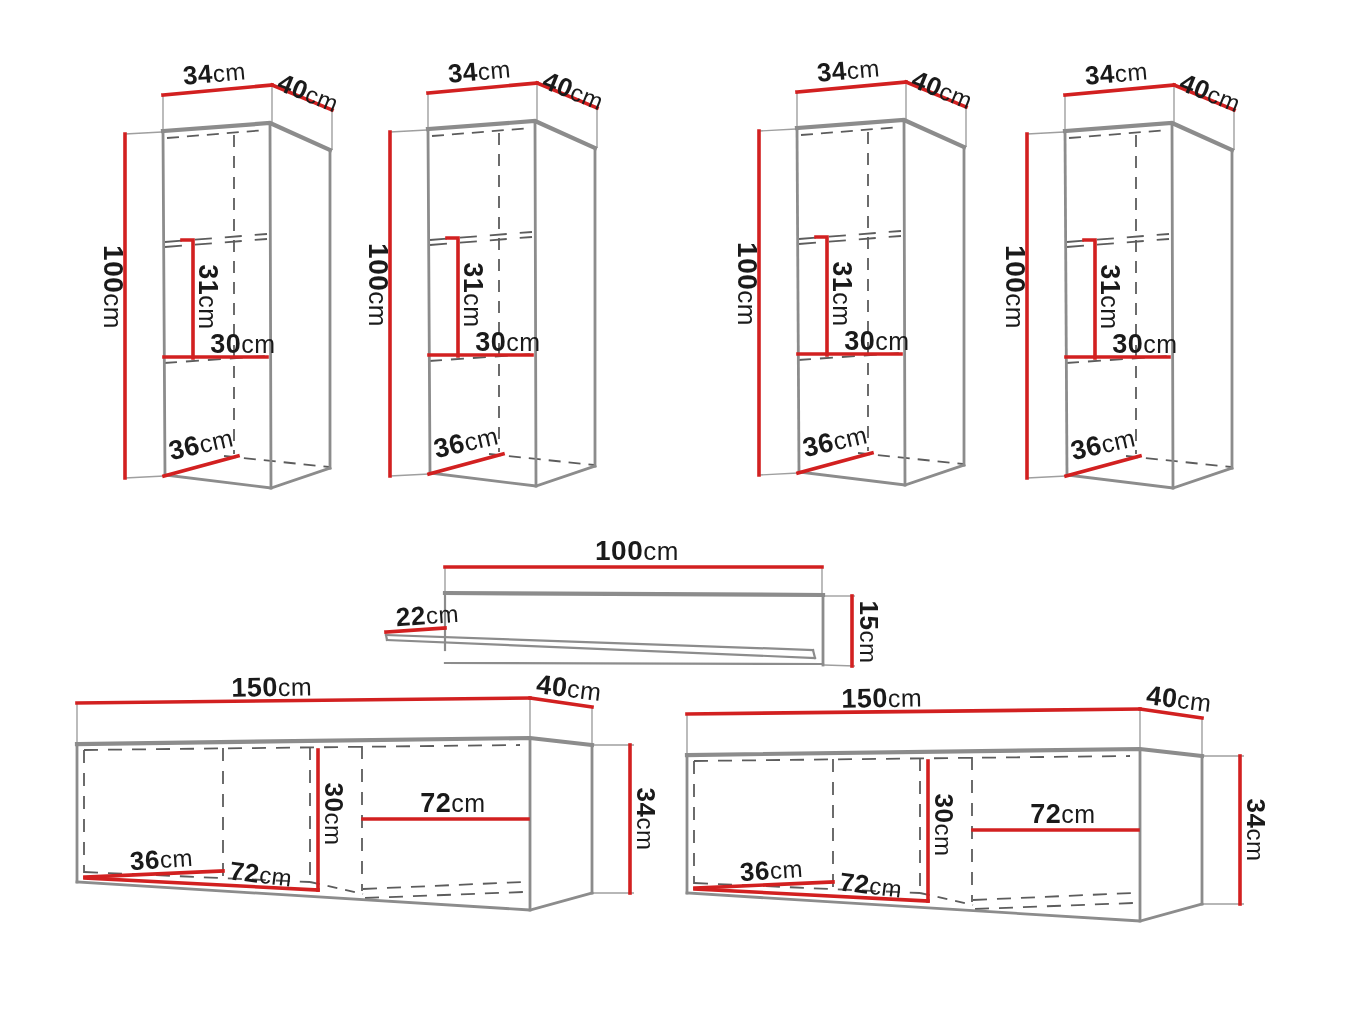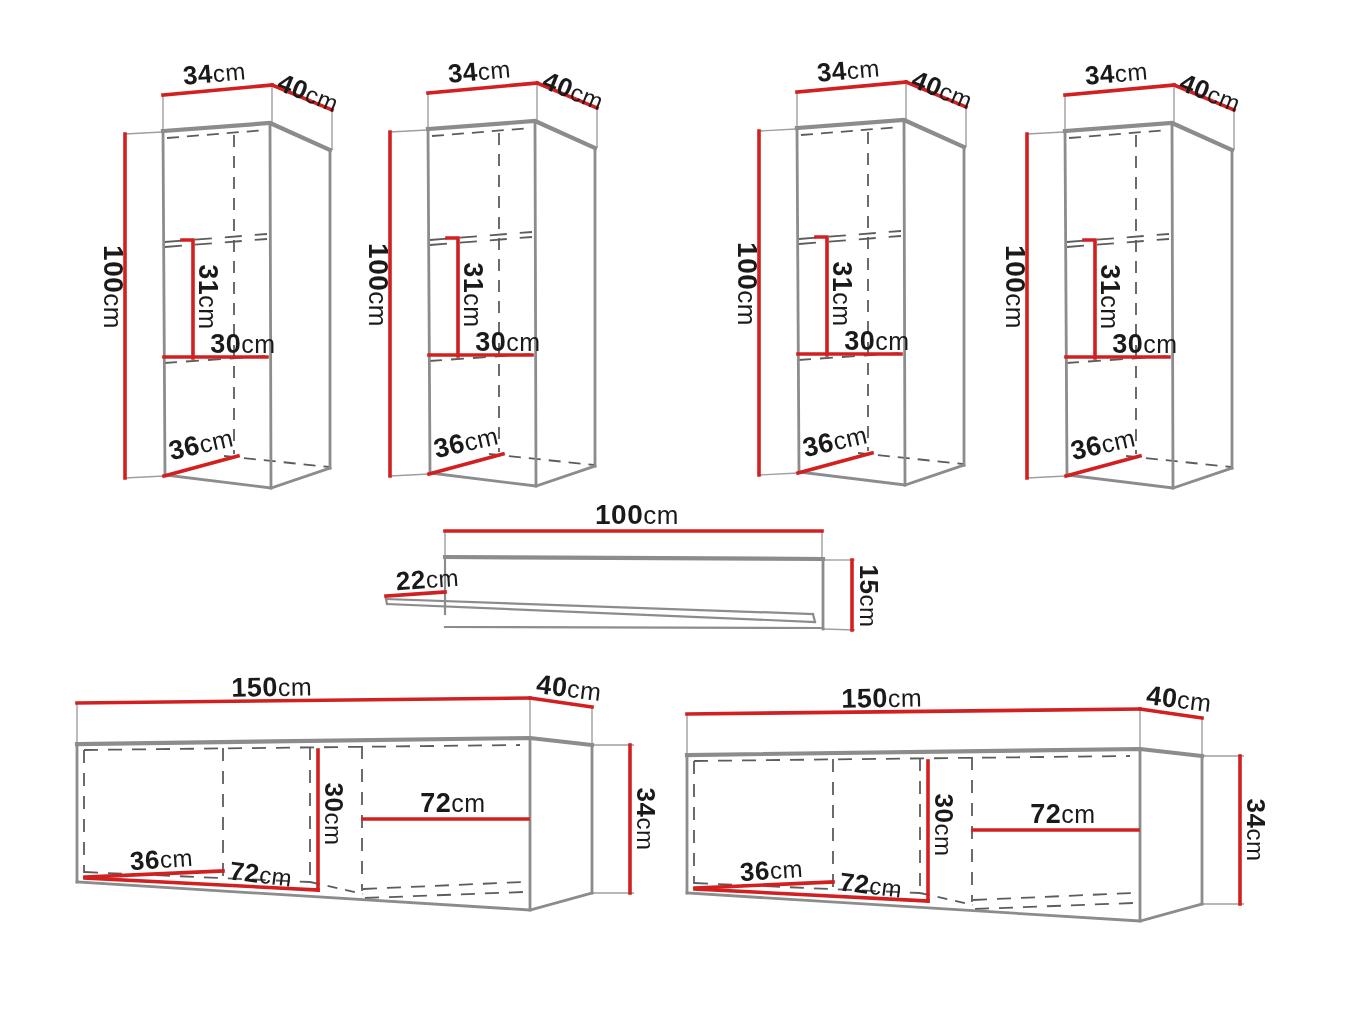--- a/index.html
+++ b/index.html
@@ -199,7 +199,7 @@
   </svg>
 </div>
 
-  <div class="mount" style="left:383px;top:503px;">
+  <div class="mount" style="left:383px;top:539px;">
   <svg width="510" height="150" viewBox="0 0 510 150">
     <g>
       <path class="ext" d="M62,28 L62,54"></path>

